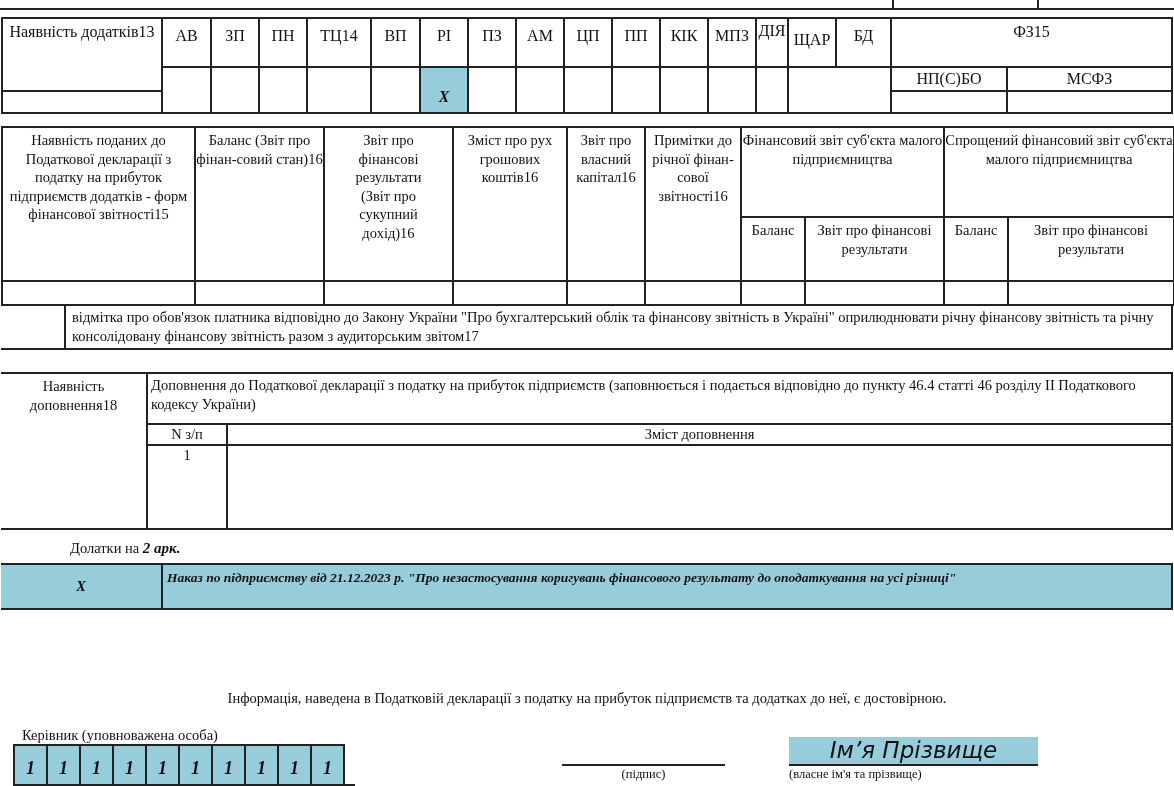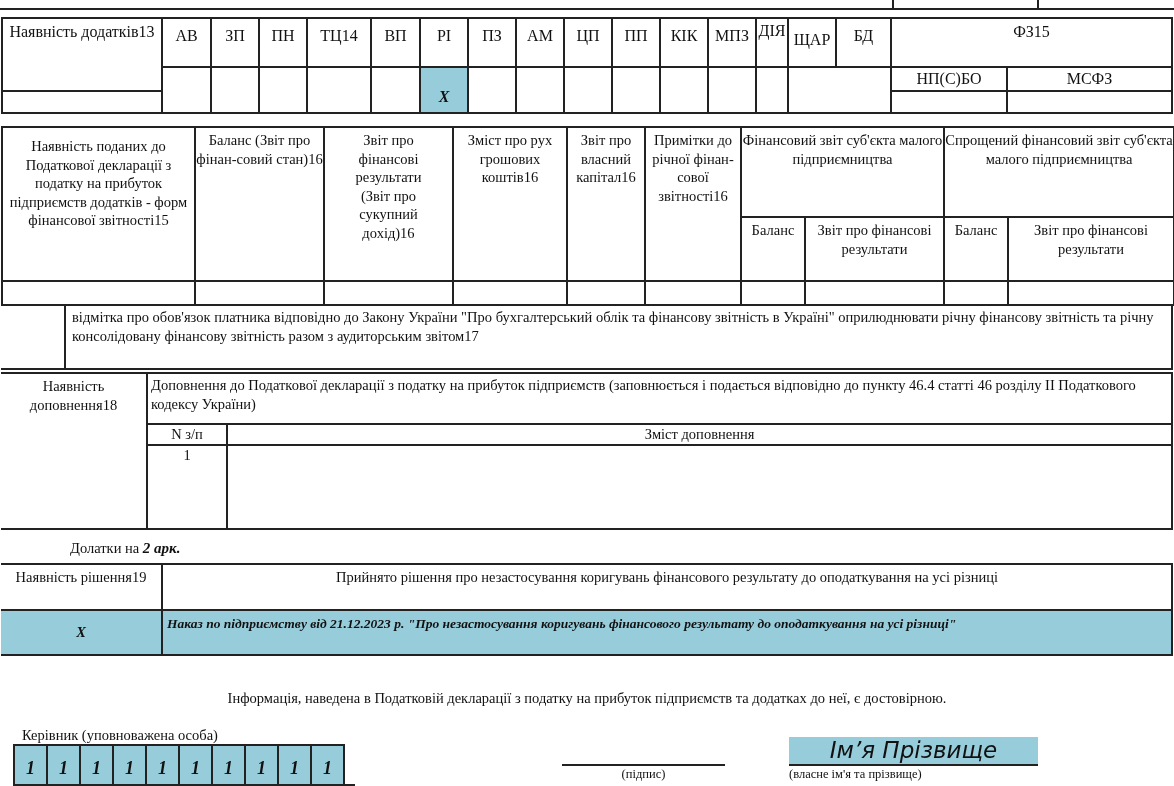--- a/index.html
+++ b/index.html
@@ -134,7 +134,7 @@
   </colgroup>
   <tbody>
       <tr style="height:90px">
-    <td rowspan="2" style="padding-top:9px">Наявність поданих до Податкової декларації з податку на прибуток підприємств додатків - форм фінансової звітності15</td>
+    <td rowspan="2" style="padding-top:3px">Наявність поданих до Податкової декларації з податку на прибуток підприємств додатків - форм фінансової звітності15</td>
     <td rowspan="2" style="padding-top:3px">Баланс (Звіт про фінан-совий стан)16</td>
     <td rowspan="2" style="padding-top:3px;padding-left:25px;padding-right:25px">Звіт про фінансові результати (Звіт про сукупний дохід)16</td>
     <td rowspan="2" style="padding-top:3px;padding-left:10px;padding-right:10px">Зміст про рух грошових коштів16</td>

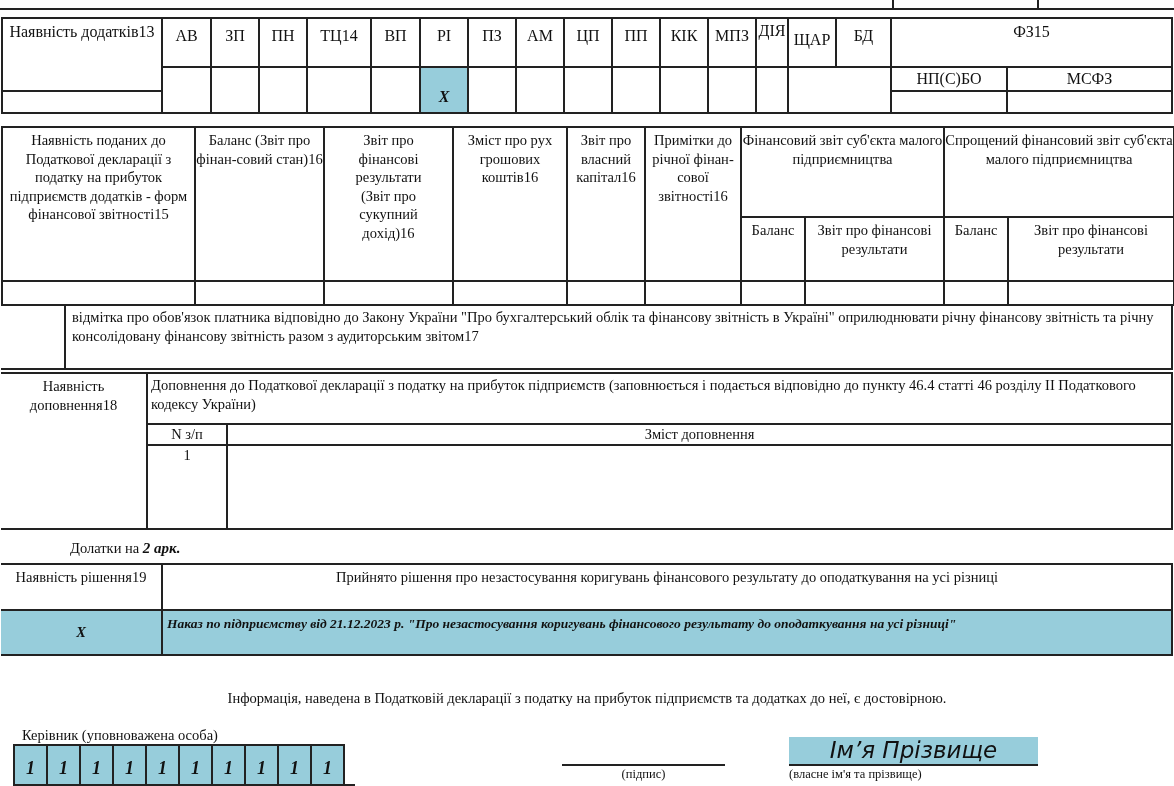--- a/index.html
+++ b/index.html
@@ -170,7 +170,7 @@
       <col>
     </colgroup>
   <tbody>
-      <tr style="height:64px">
+      <tr style="height:44px">
     <td class="bx" style="border-left:none"></td>
     <td class="left" style="padding:2px 6px 0 6px">відмітка про обов'язок платника відповідно до Закону України "Про бухгалтерський облік та фінансову звітність в Україні" оприлюднювати річну фінансову звітність та річну консолідовану фінансову звітність разом з аудиторським звітом17</td>
   </tr>

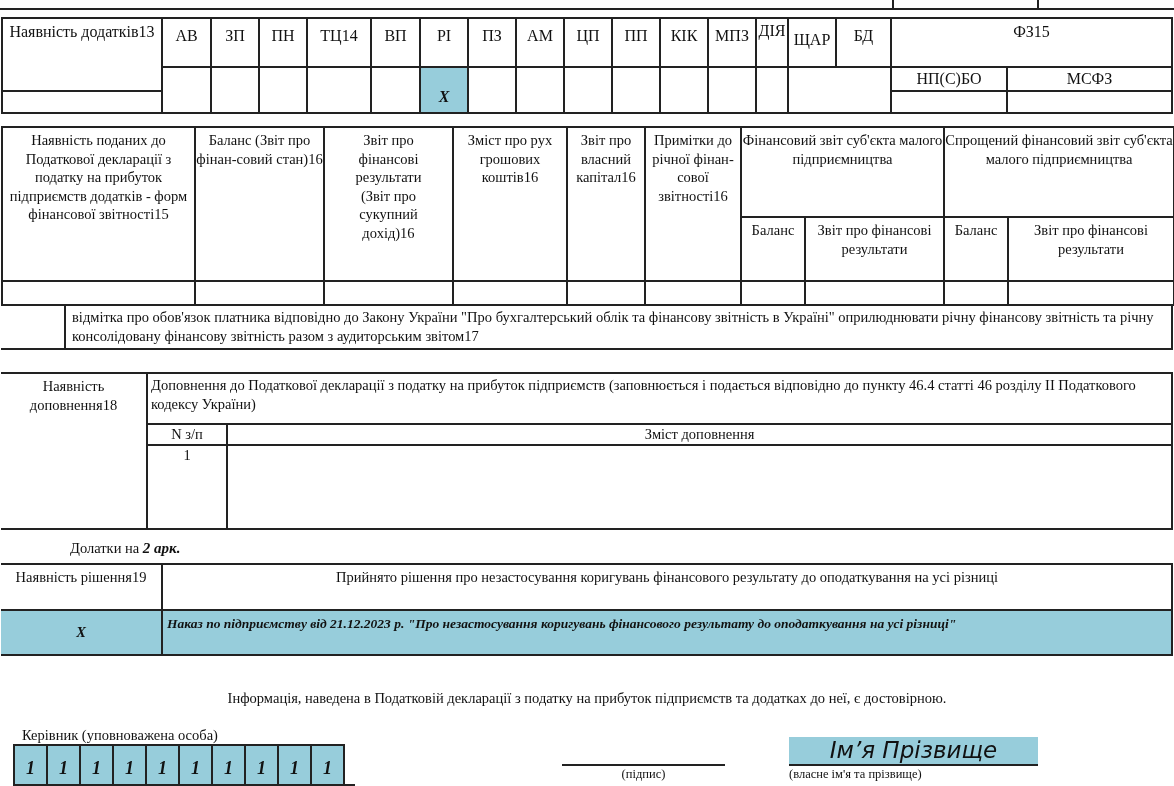--- a/index.html
+++ b/index.html
@@ -210,10 +210,6 @@
       <col>
     </colgroup>
   <tbody>
-      <tr style="height:46px">
-    <td style="padding-top:3px;border-left:none">Наявність рішення19</td>
-    <td style="padding-top:3px">Прийнято рішення про незастосування коригувань фінансового результату до оподаткування на усі різниці</td>
-  </tr>
   <tr style="height:45px">
     <td class="hl bx" style="vertical-align:middle;border-left:none">X</td>
     <td class="hl left" style="padding:3px 4px 0 4px;font-weight:bold;font-style:italic;font-size:13.5px">Наказ по підприємству від 21.12.2023 р. "Про незастосування коригувань фінансового результату до оподаткування на усі різниці"</td>

